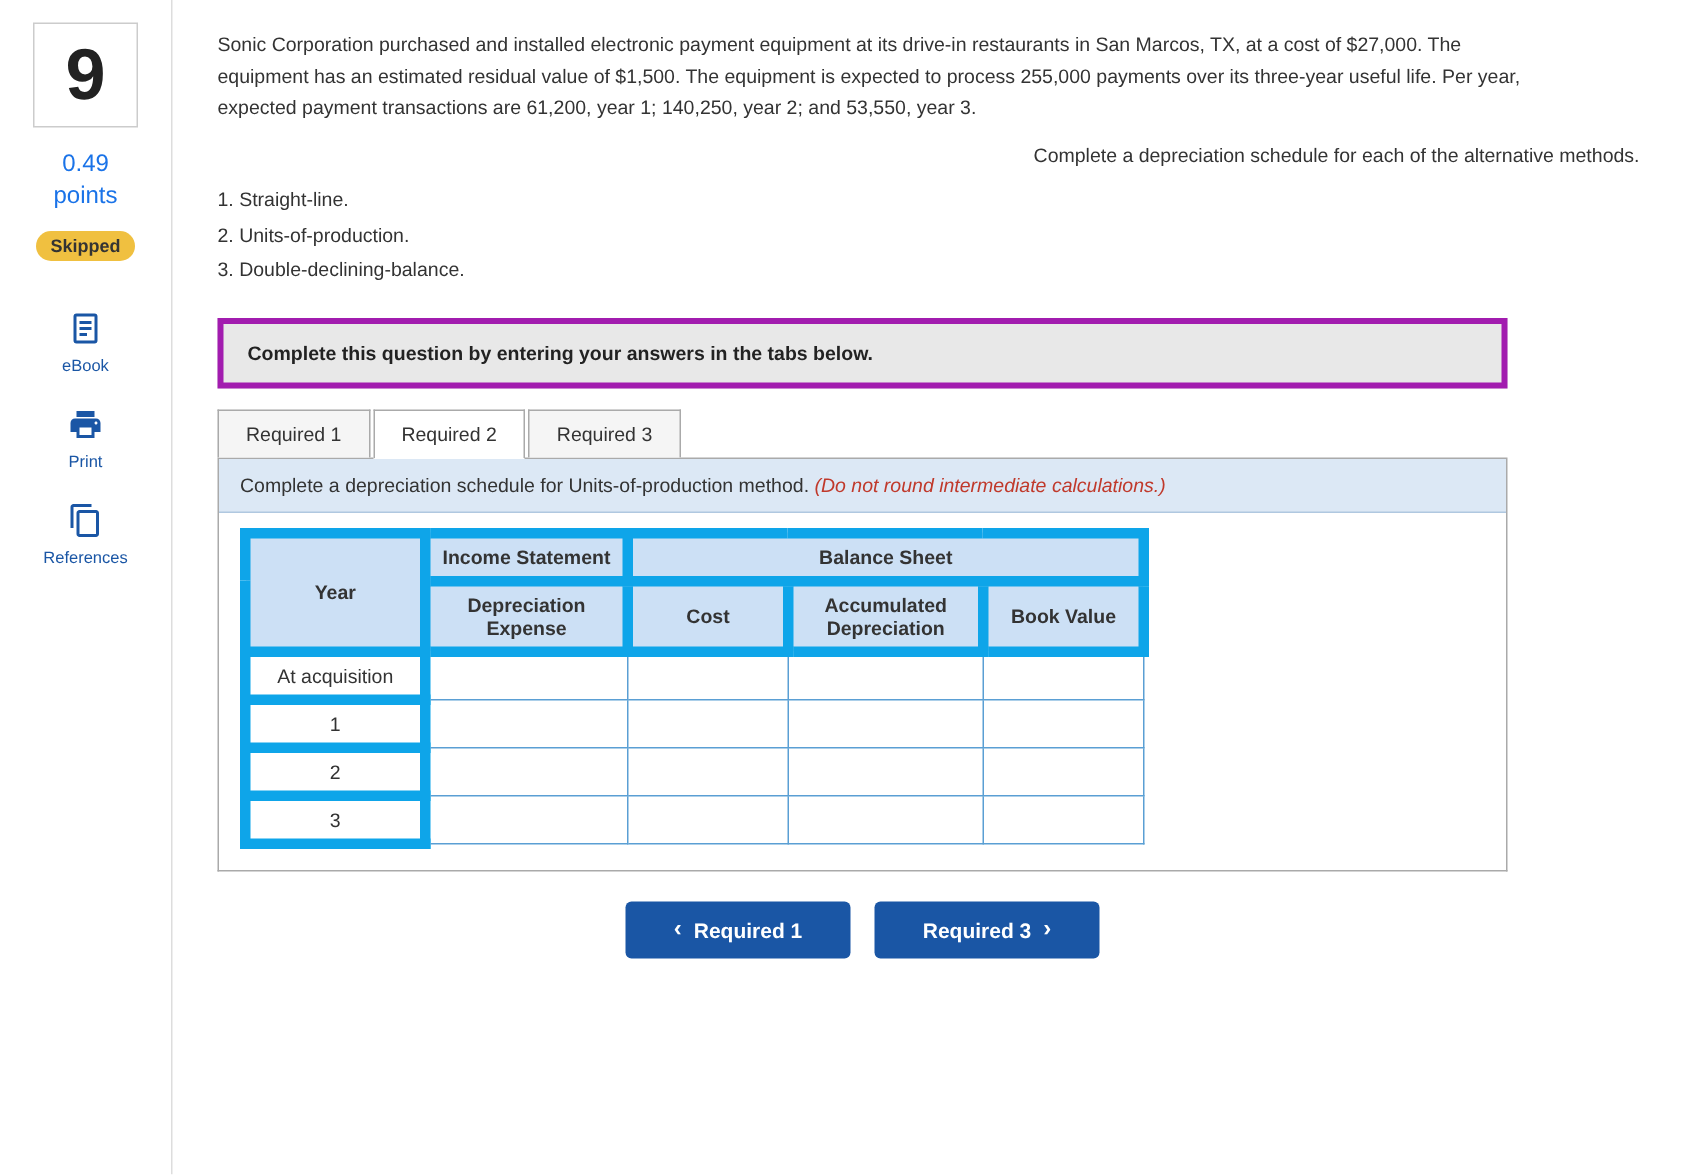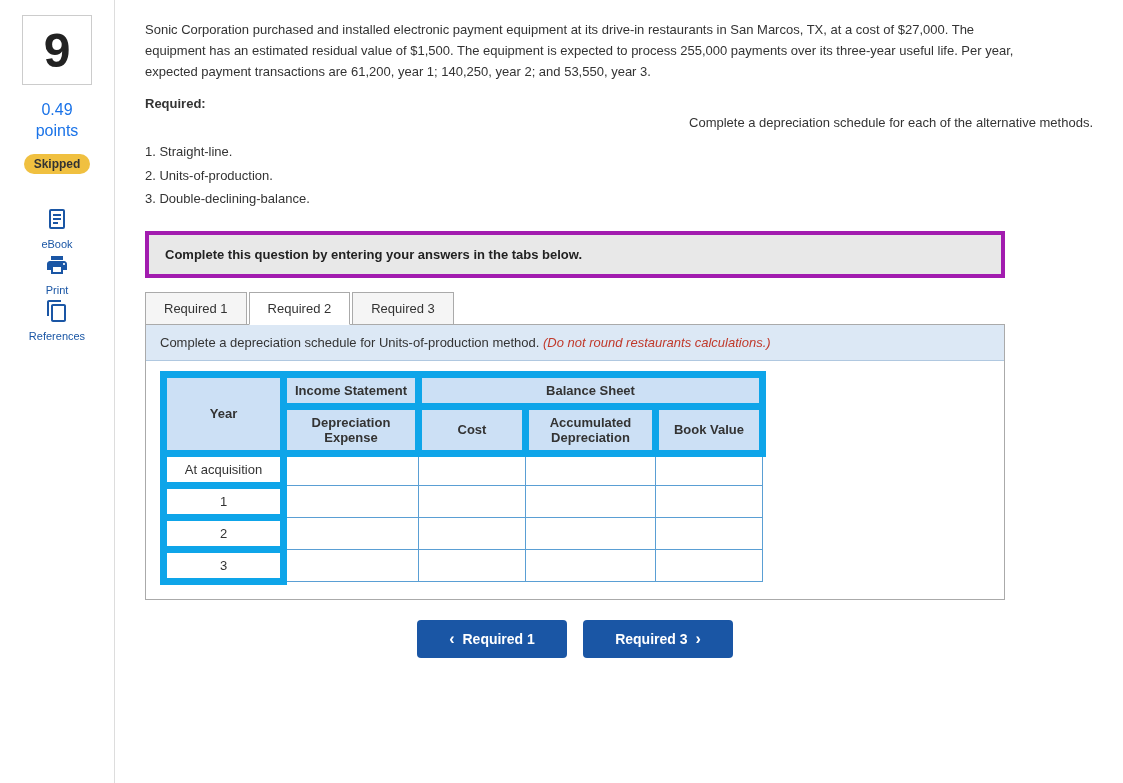--- a/index.html
+++ b/index.html
@@ -286,7 +286,6 @@
   <div class="main-content">
     <p class="problem-text">Sonic Corporation purchased and installed electronic payment equipment at its drive-in restaurants in San Marcos, TX, at a cost of $27,000. The equipment has an estimated residual value of $1,500. The equipment is expected to process 255,000 payments over its three-year useful life. Per year, expected payment transactions are 61,200, year 1; 140,250, year 2; and 53,550, year 3.</p>
 
-    <p class="required-label">Required:</p>
     <p class="required-desc">Complete a depreciation schedule for each of the alternative methods.</p>
 
     <ul class="methods-list">

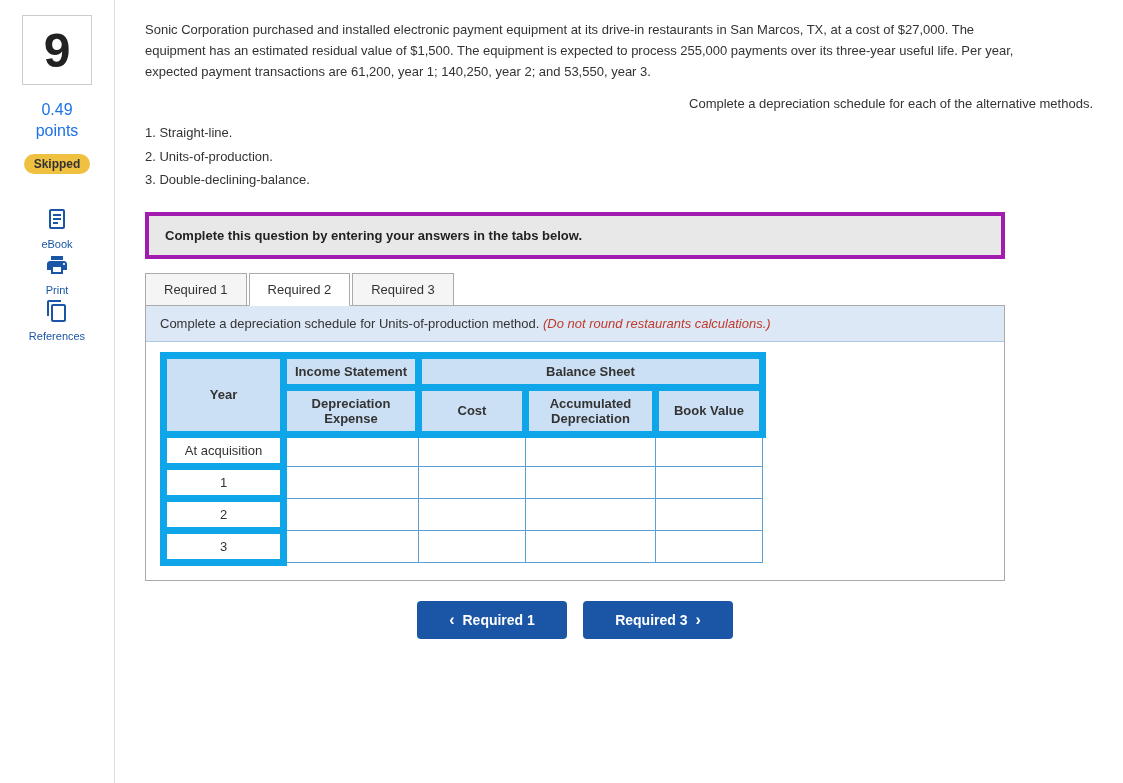--- a/index.html
+++ b/index.html
@@ -49,6 +49,7 @@
       display: flex;
       flex-direction: column;
       align-items: center;
+      gap: 18px;
       margin-top: 20px;
       width: 100%;
     }

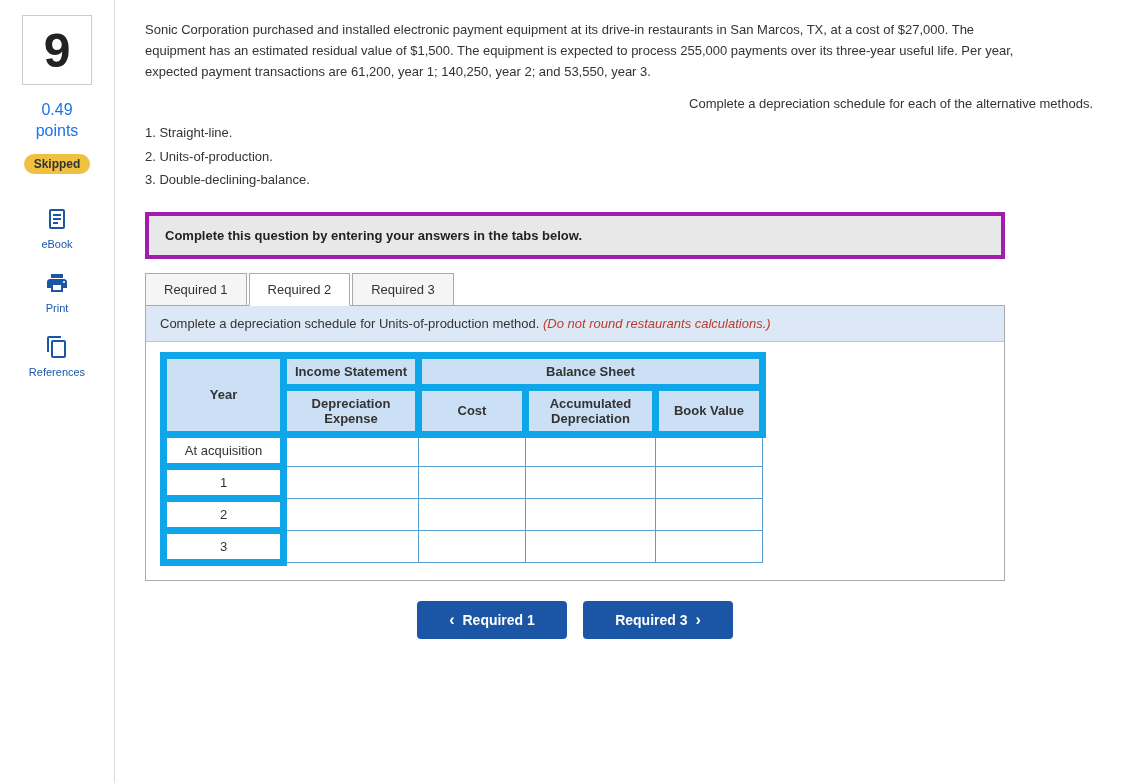--- a/index.html
+++ b/index.html
@@ -314,7 +314,7 @@
     <div class="tab-content">
       <div class="tab-instruction">
         <span>Complete a depreciation schedule for Units-of-production method.</span>
-        <span class="warning-text"> (Do not round restaurants calculations.)</span>
+        <span class="warning-text"> (Do not round intermediate calculations.)</span>
       </div>
 
       <div class="table-wrapper">

